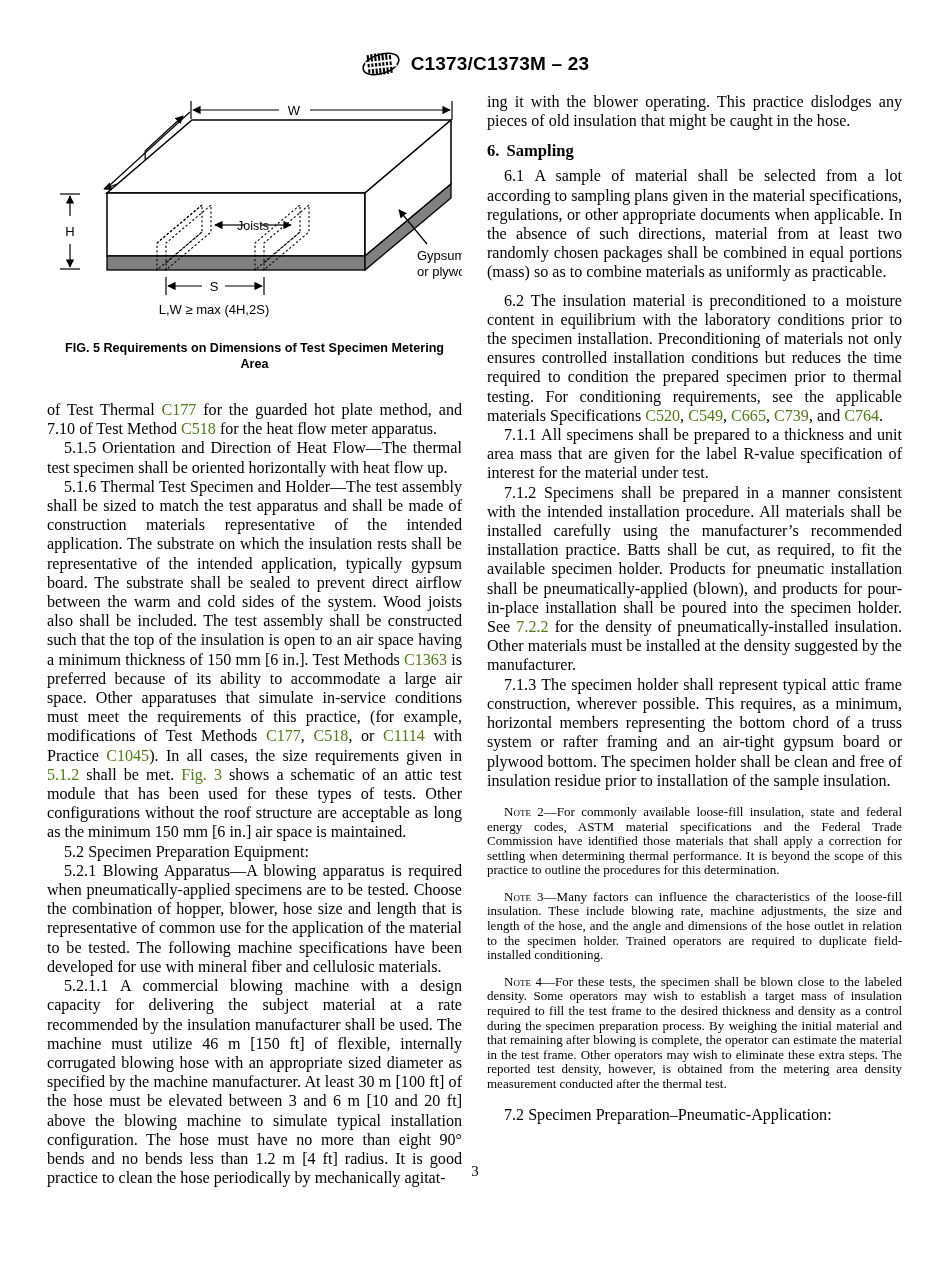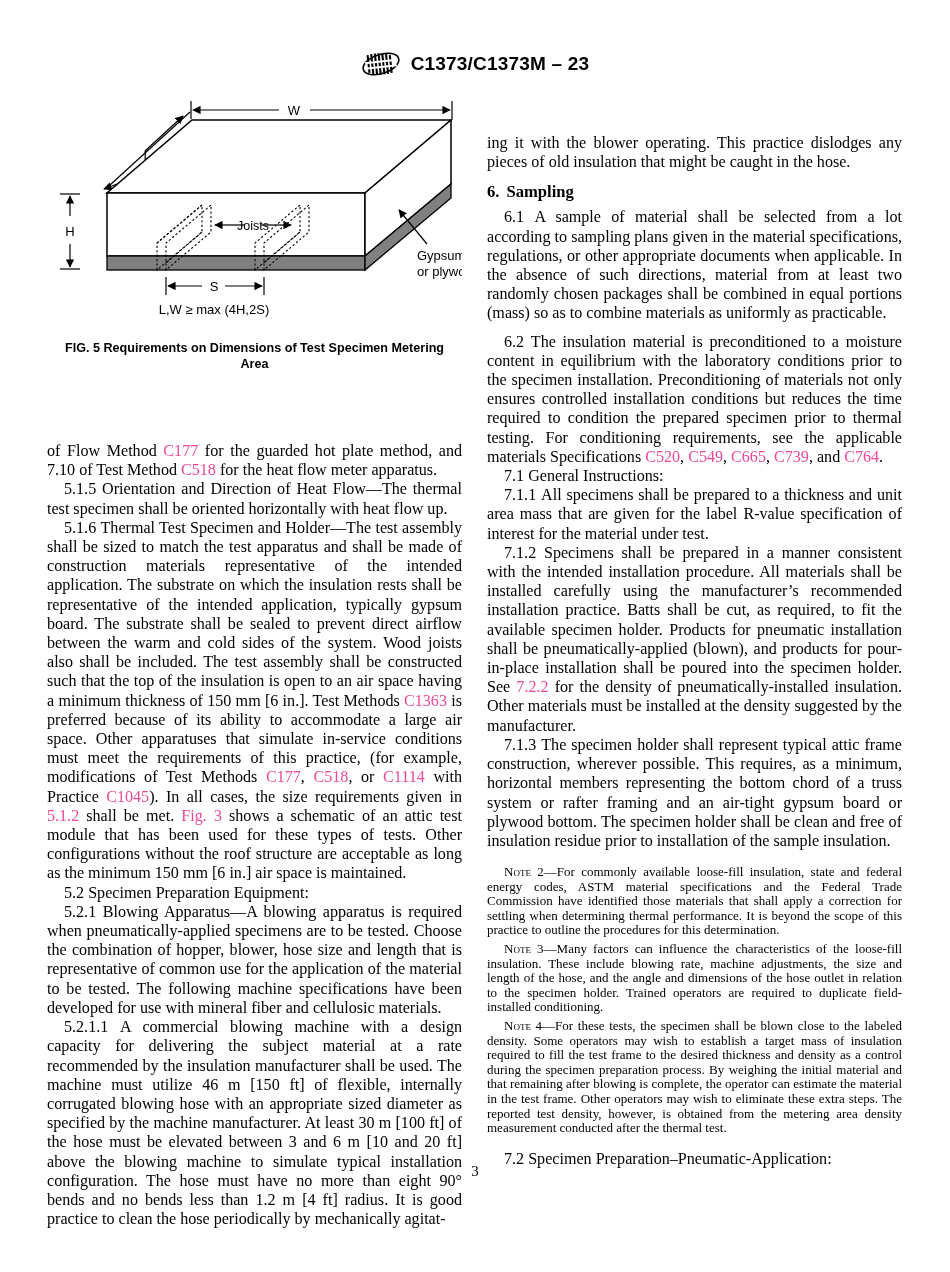--- a/index.html
+++ b/index.html
@@ -65,7 +65,7 @@
     -webkit-hyphens: none;
     hyphens: none;
   }
-  p.noindent { text-indent: 0; margin-top: 41px; }
+  p.noindent { text-indent: 0; }
 
   h3.sect {
     font-family: "Liberation Serif", "DejaVu Serif", serif;

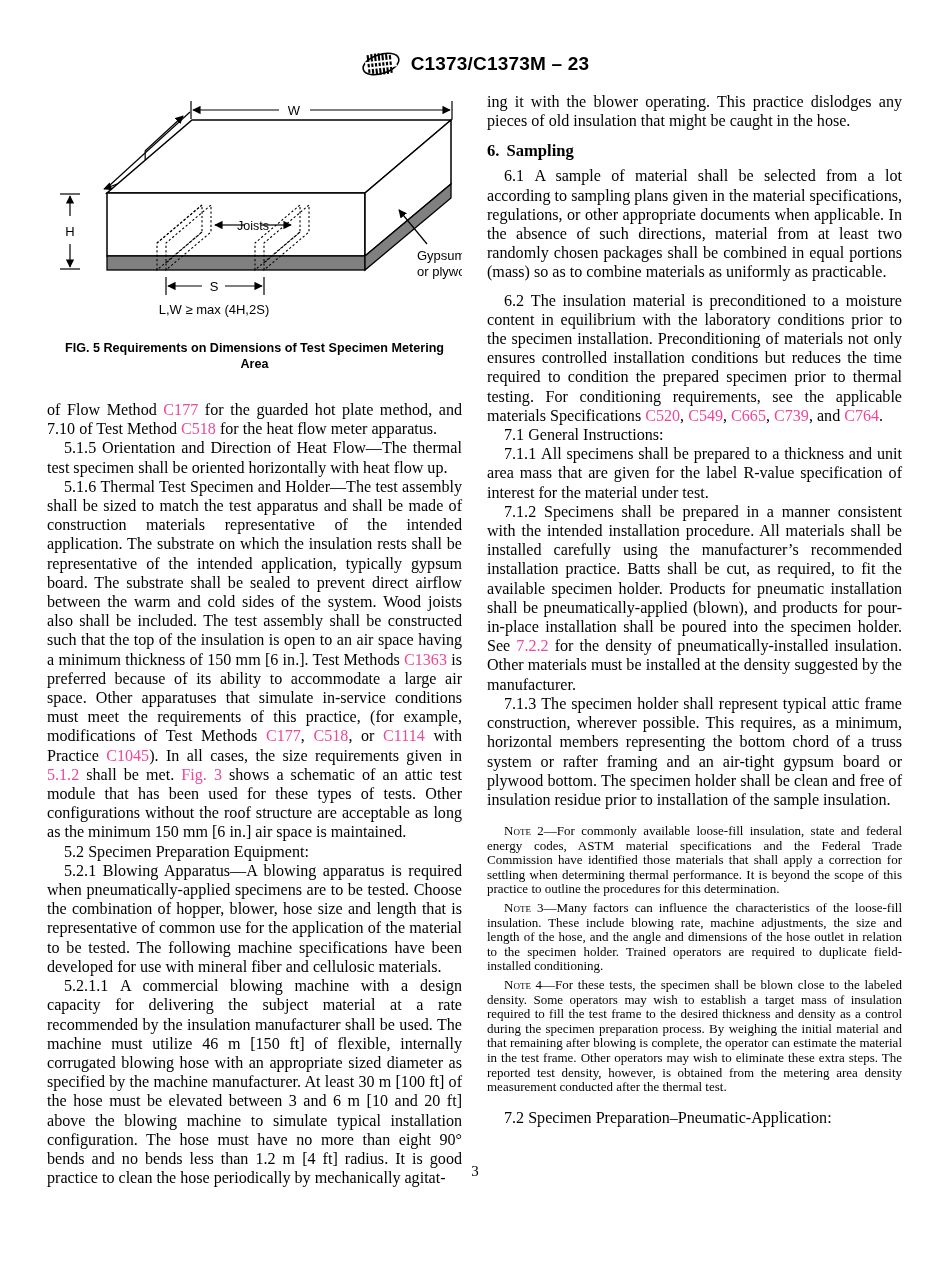--- a/index.html
+++ b/index.html
@@ -232,7 +232,7 @@
 
   <div class="col col-left" style="top: 400px;">
 
-    <p class="body noindent"><span>of Flow Method </span><span class="ref">C177</span><span> for the guarded hot plate method, and 7.10 of Test Method </span><span class="ref">C518</span><span> for the heat flow meter apparatus.</span></p>
+    <p class="body noindent"><span>of Test Thermal </span><span class="ref">C177</span><span> for the guarded hot plate method, and 7.10 of Test Method </span><span class="ref">C518</span><span> for the heat flow meter apparatus.</span></p>
 
     <p class="body"><span class="num">5.1.5</span>&nbsp;<span class="it">Orientation and Direction of Heat Flow</span><span>—The thermal test specimen shall be oriented horizontally with heat flow up.</span></p>
 

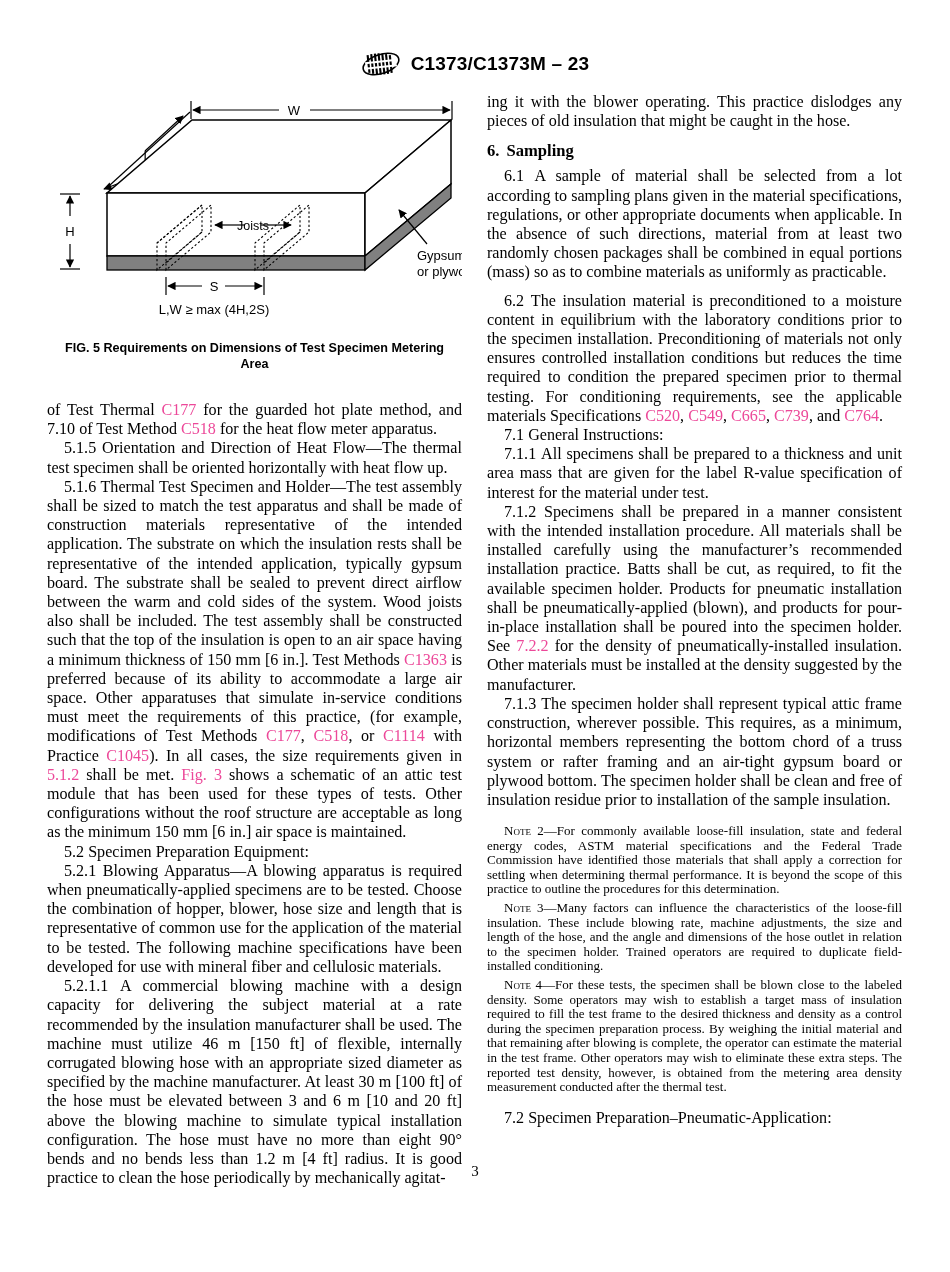--- a/index.html
+++ b/index.html
@@ -79,7 +79,7 @@
   h3.sect .num { margin-right: 7px; }
 
   .it { }
-  .ref { color: #ec4899; }
+  .ref { color: #4d7c0f; }
 
   
   p.note {

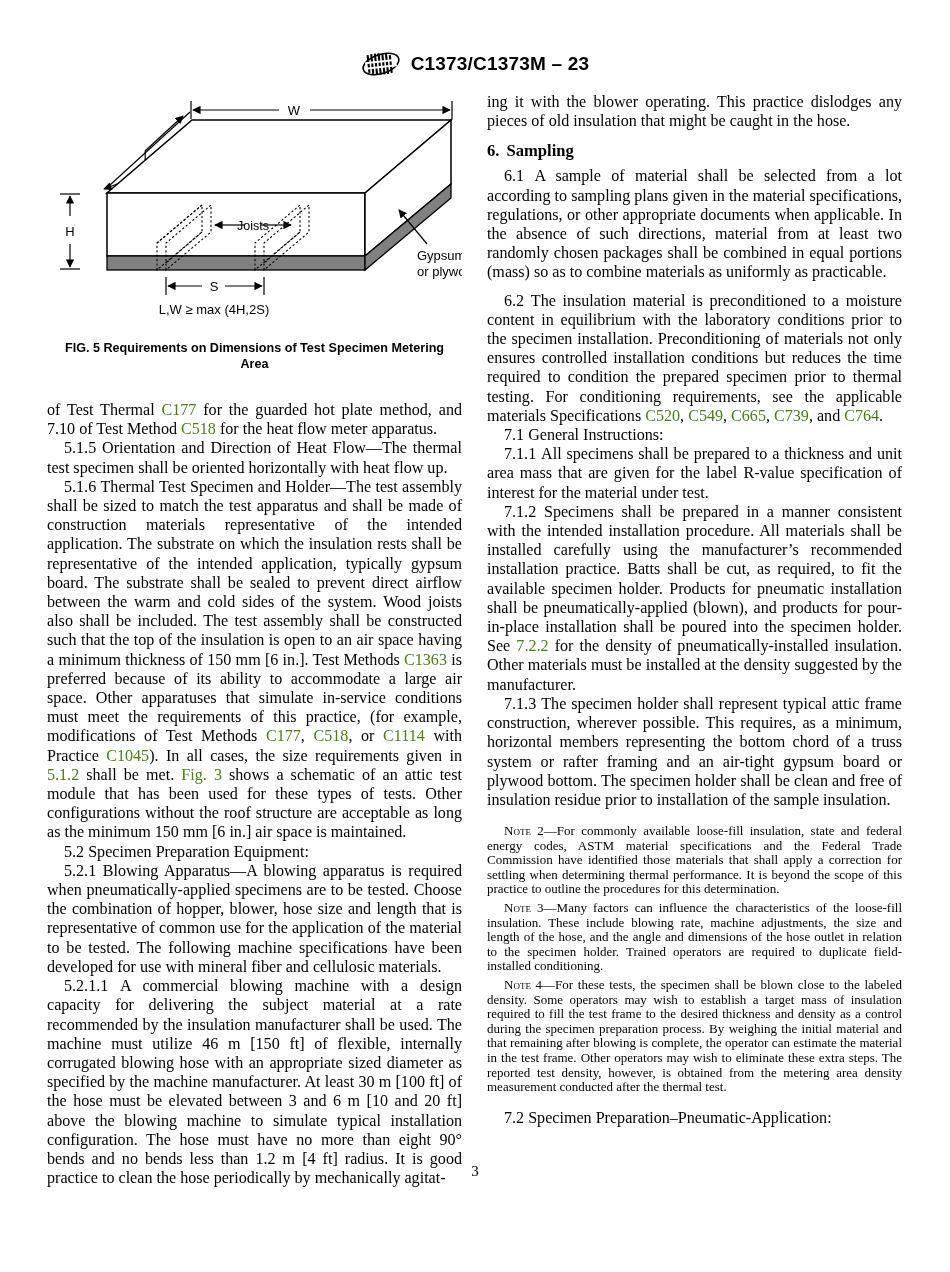--- a/index.html
+++ b/index.html
@@ -258,7 +258,6 @@
     <p class="body"><span class="num">6.2</span>&nbsp;<span>The insulation material is preconditioned to a moisture content in equilibrium with the laboratory conditions prior to the specimen installation. Preconditioning of materials not only ensures controlled installation conditions but reduces the time required to condition the prepared specimen prior to thermal testing. For conditioning requirements, see the applicable materials Specifications </span><span class="ref">C520</span><span>, </span><span class="ref">C549</span><span>, </span><span class="ref">C665</span><span>, </span><span class="ref">C739</span><span>, and </span><span class="ref">C764</span><span>.</span></p>
 
 
-    <p class="body"><span class="num">7.1</span>&nbsp;<span class="it">General Instructions:</span></p>
 
     <p class="body"><span class="num">7.1.1</span>&nbsp;<span>All specimens shall be prepared to a thickness and unit area mass that are given for the label </span><span class="it">R</span><span>-value specification of interest for the material under test.</span></p>
 

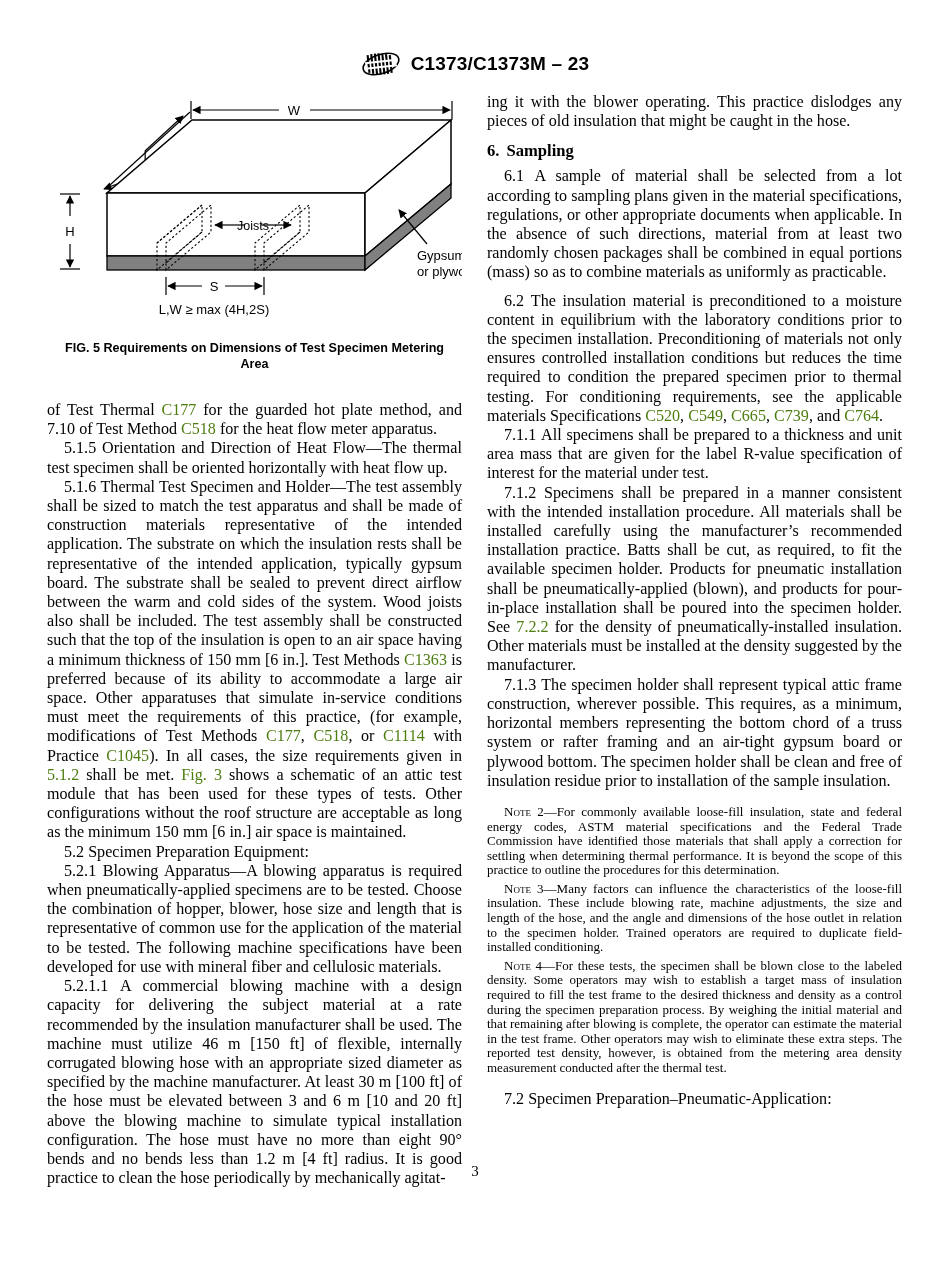--- a/index.html
+++ b/index.html
@@ -94,7 +94,7 @@
     font-size: 13.0px;
   }
   .notes-block { margin-top: 15px; }
-  .notes-block p.note + p.note { margin-top: 4px; }
+  .notes-block p.note + p.note { margin-top: 12px; }
 
   .gap-s { height: 9px; }
   .gap-m { height: 13px; }

